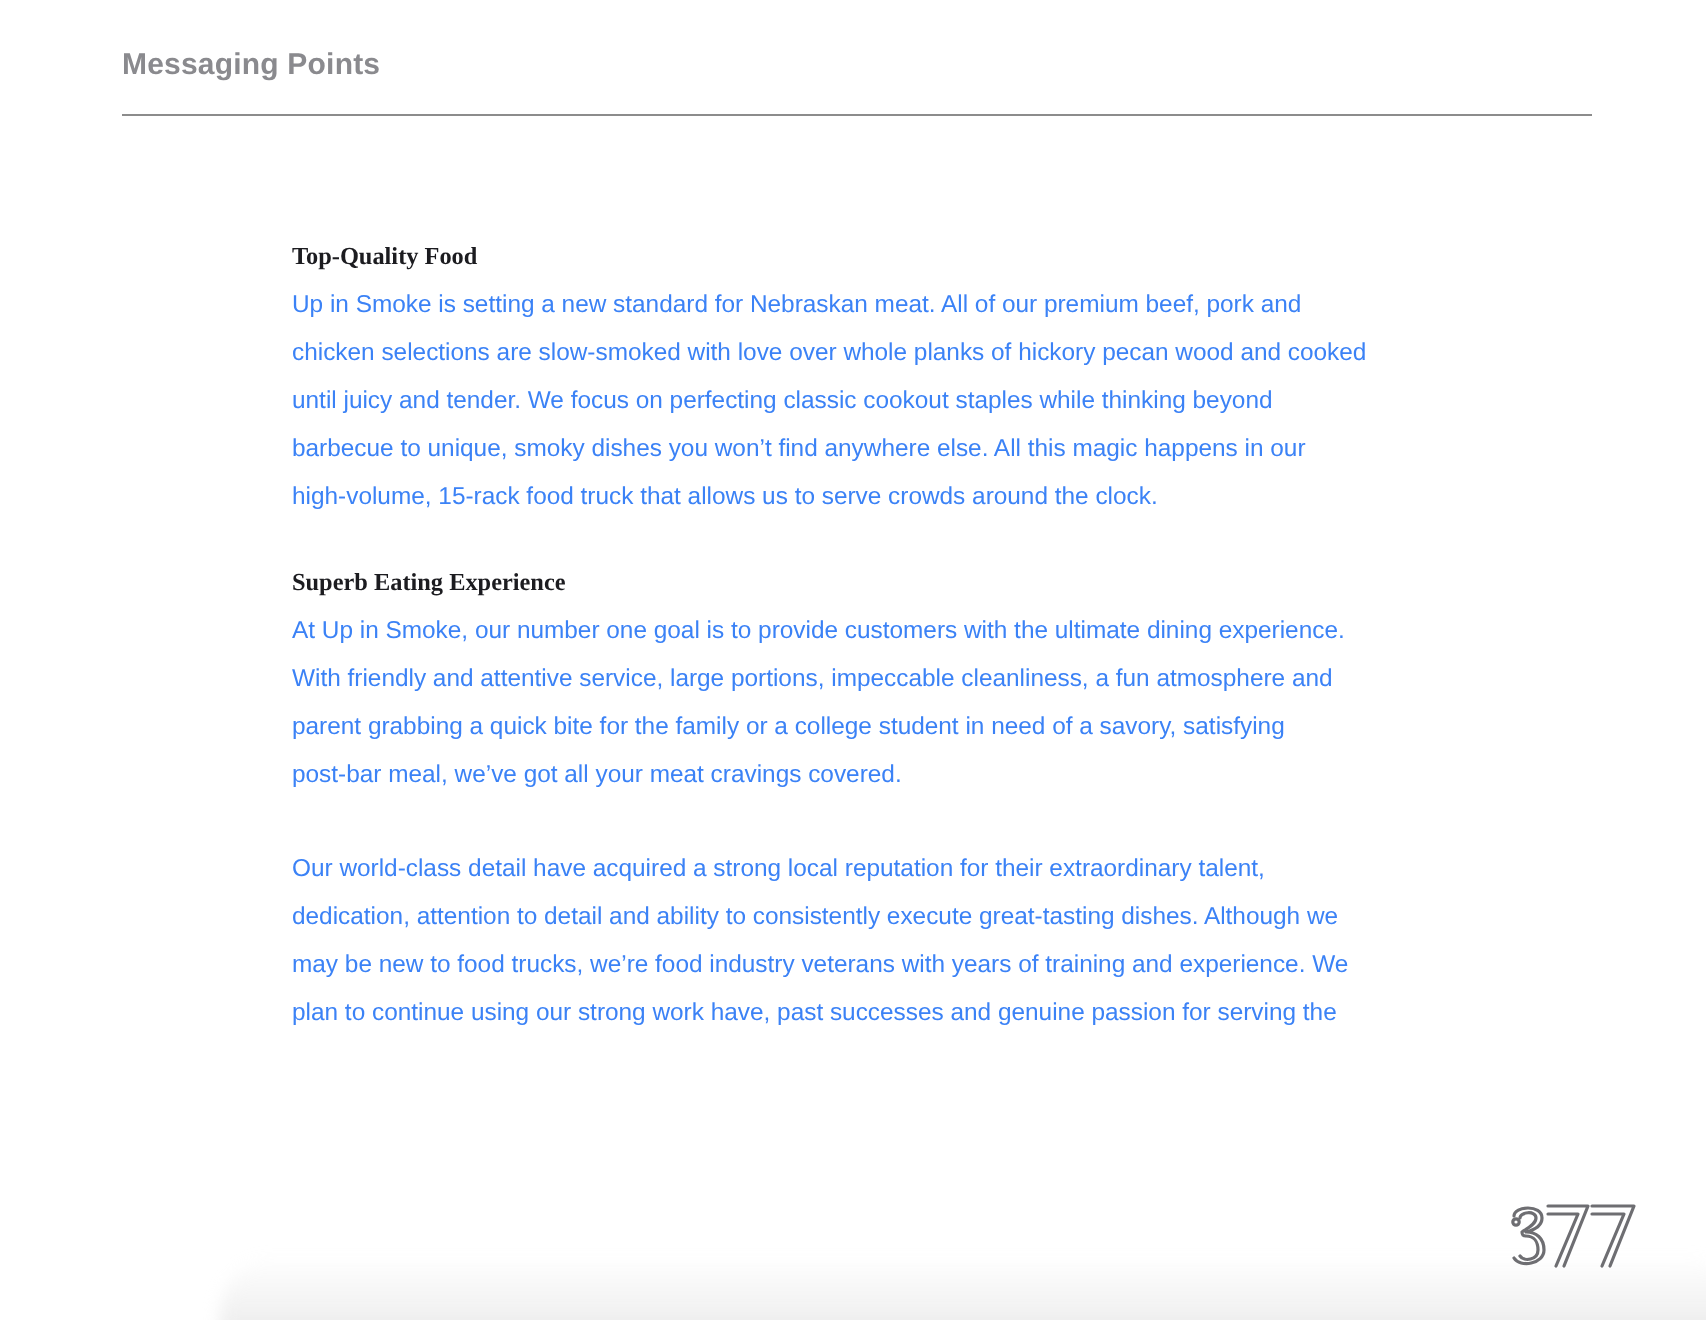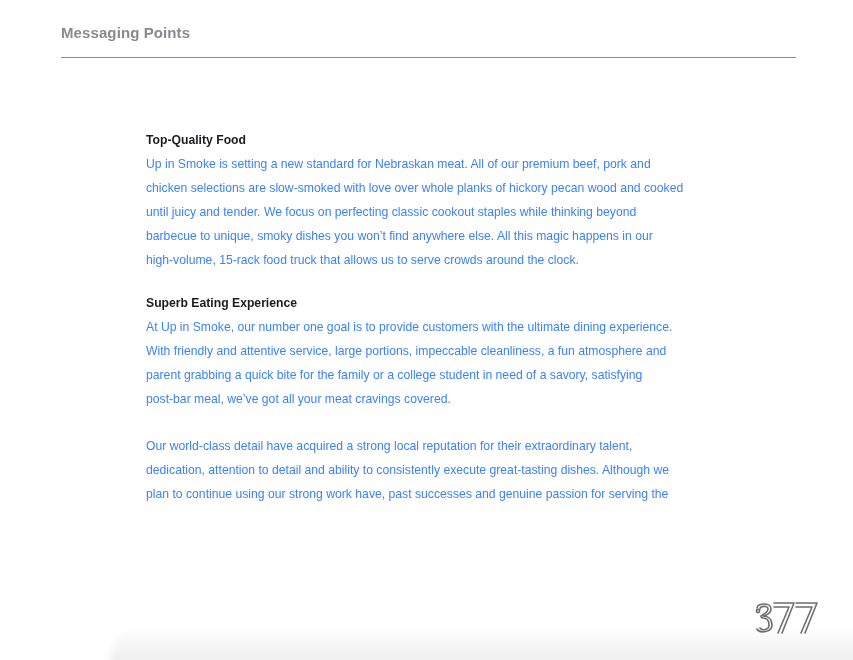--- a/index.html
+++ b/index.html
@@ -51,8 +51,9 @@
       color: #1c1c20;
       line-height: 16px;
       height: 16px;
-      margin: 12px 0 4px 0;
+      margin: 0 0 4px 0;
       white-space: nowrap;
+      font-family: Liberation Serif, serif;
     }
     .line {
       font-size: 12.2px;

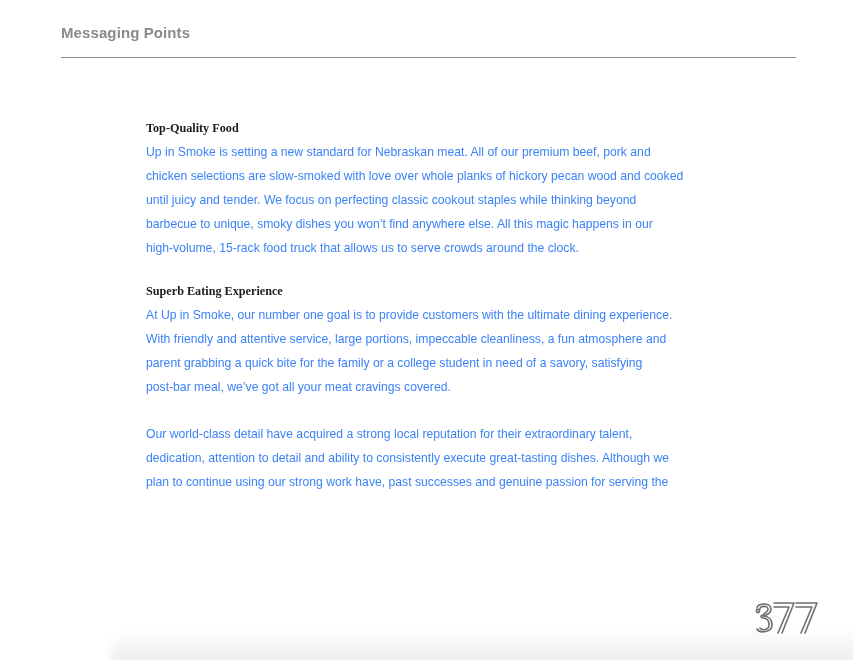--- a/index.html
+++ b/index.html
@@ -114,6 +114,7 @@
     <div>
       <div class="line">Our world-class detail have acquired a strong local reputation for their extraordinary talent,</div>
       <div class="line">dedication, attention to detail and ability to consistently execute great-tasting dishes. Although we</div>
+      <div class="line">may be new to food trucks, we’re food industry veterans with years of training and experience. We</div>
       <div class="line">plan to continue using our strong work have, past successes and genuine passion for serving the</div>
     </div>
   </div>

